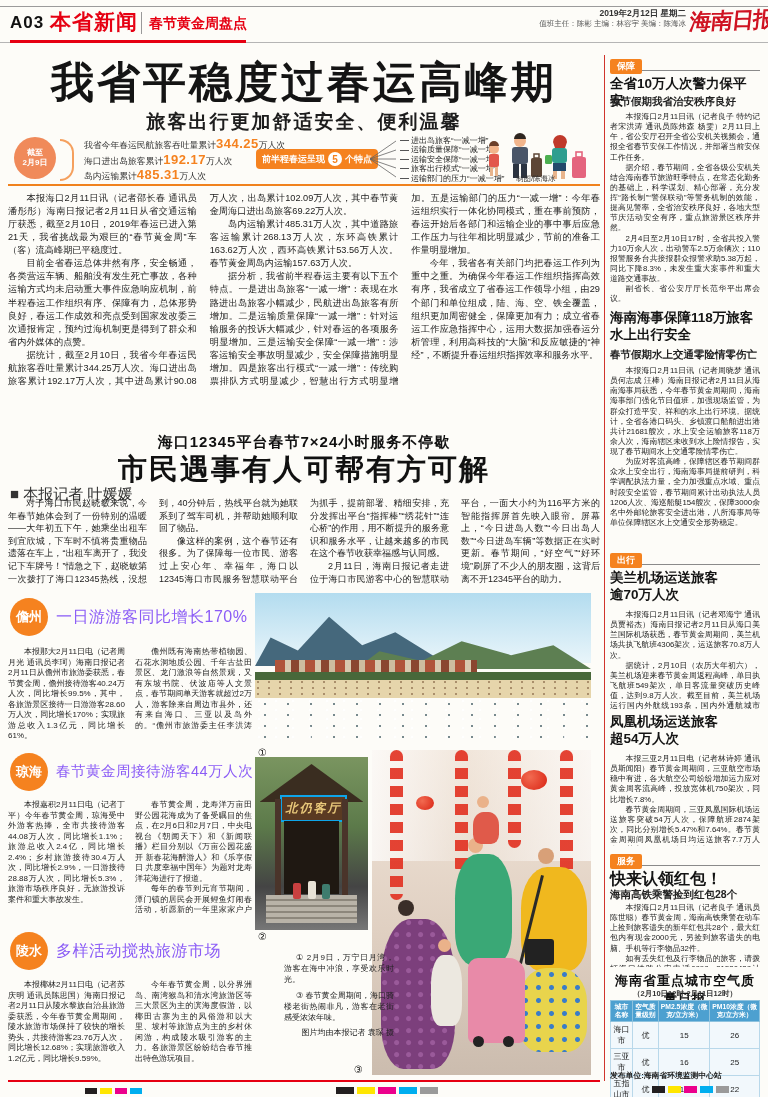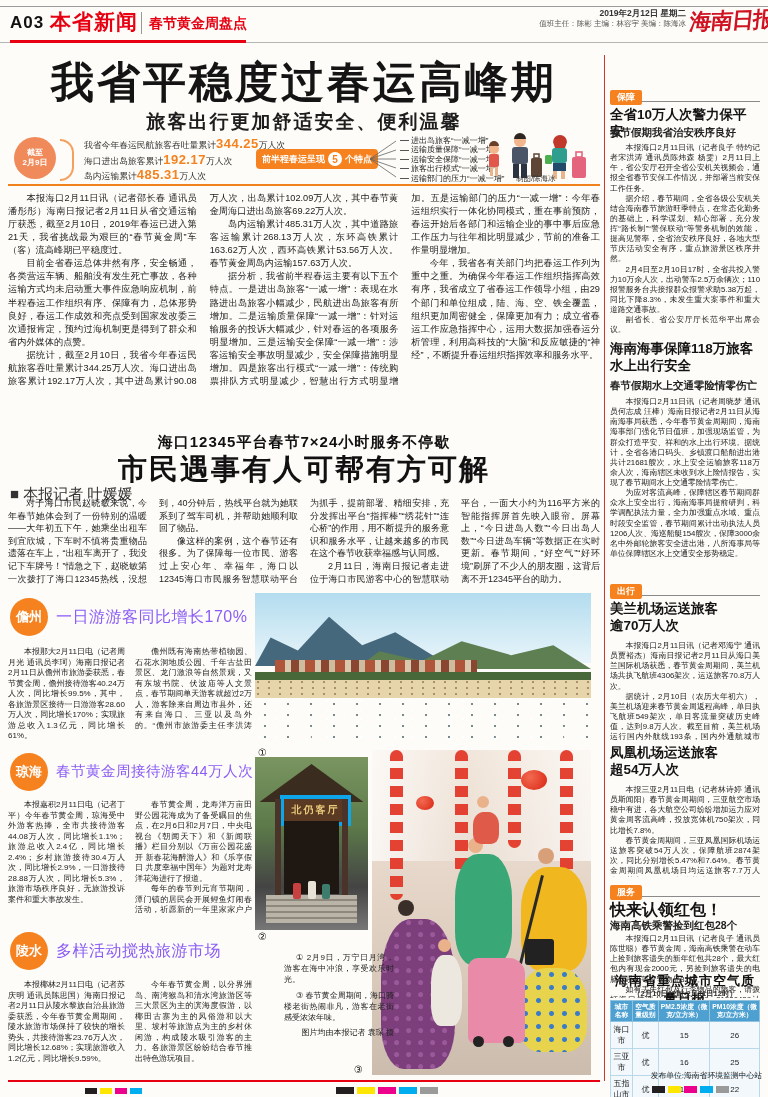--- a/index.html
+++ b/index.html
@@ -88,7 +88,7 @@
   .head-c{border-radius:50%;background:#eab28a;}
   
   .sb-rule{left:604px;top:55px;width:1px;height:1026px;background:#d0342c;}
-  .sb{left:610px;width:150px;margin-top:31px;}
+  .sb{left:610px;width:150px;}
   .sb-badgeline{border-bottom:1px solid #8a8a8a;height:15px;}
   .sb-badge{display:inline-block;background:#f5821f;color:#fff;font-size:9px;font-weight:700;padding:2px 7px;border-radius:2px;line-height:1.2;}
   .sb-hl{font-size:13.5px;font-weight:900;color:#141414;line-height:1.25;white-space:pre-line;}

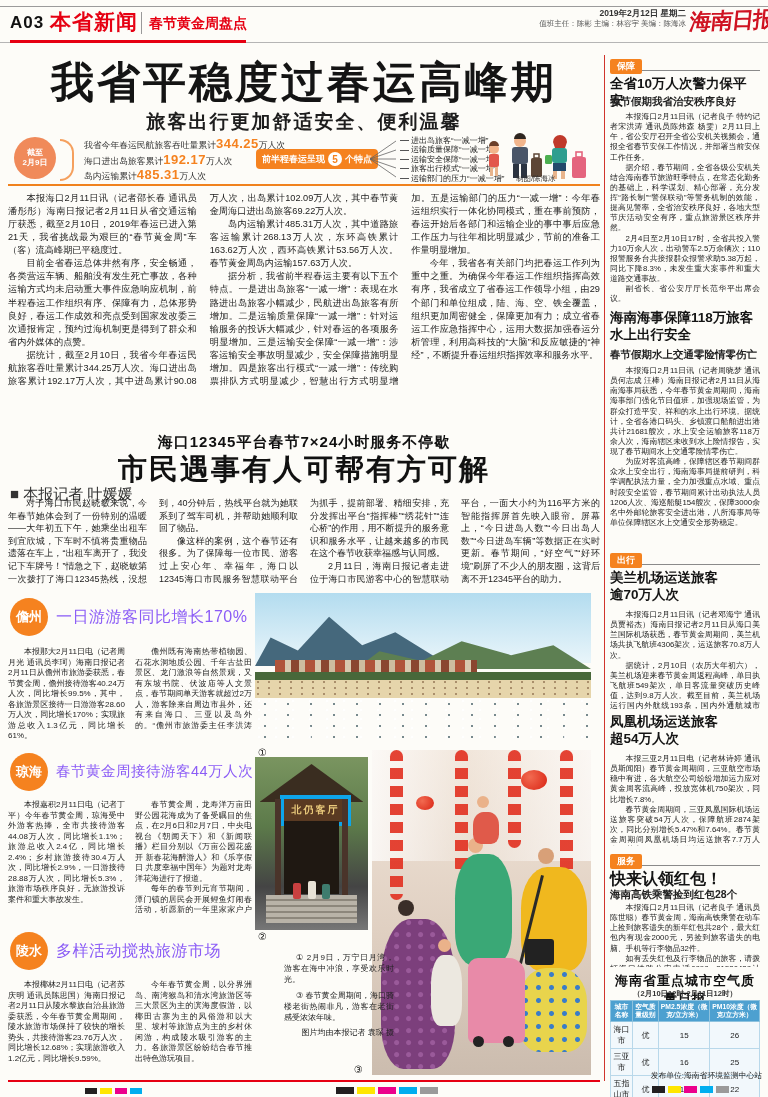--- a/index.html
+++ b/index.html
@@ -73,8 +73,8 @@
   
   .p2-bg{left:0;top:0;width:100%;height:100%;background:linear-gradient(#7a9560,#5c7a4a 40%,#444 75%,#777);}
   .p2-roof{left:4%;top:4%;width:92%;height:22%;background:#3a2d20;clip-path:polygon(0 100%,50% 0,100% 100%);}
-  .p2-plaque{left:22%;top:22%;width:56%;height:13%;background:#5a3a22;border:4px solid #0ea5e9;color:#e8c87a;
-             display:flex;align-items:center;justify-content:center;font-size:10px;font-weight:700;letter-spacing:2px;}
+  .p2-plaque{left:22%;top:22%;width:56%;height:13%;background:#5a3a22;border:2px solid #0ea5e9;color:#e8c87a;
+             display:flex;align-items:center;justify-content:center;font-size:12px;font-weight:700;letter-spacing:2px;font-style:italic;}
   .p2-door{left:26%;top:37%;width:48%;height:42%;background:#1f1812;}
   .p2-col{top:24%;width:5%;height:56%;background:#4a342a;}
   .p2-steps{left:10%;top:80%;width:80%;height:16%;background:repeating-linear-gradient(#b9b3a8 0 4px,#8d877c 4px 6px);}

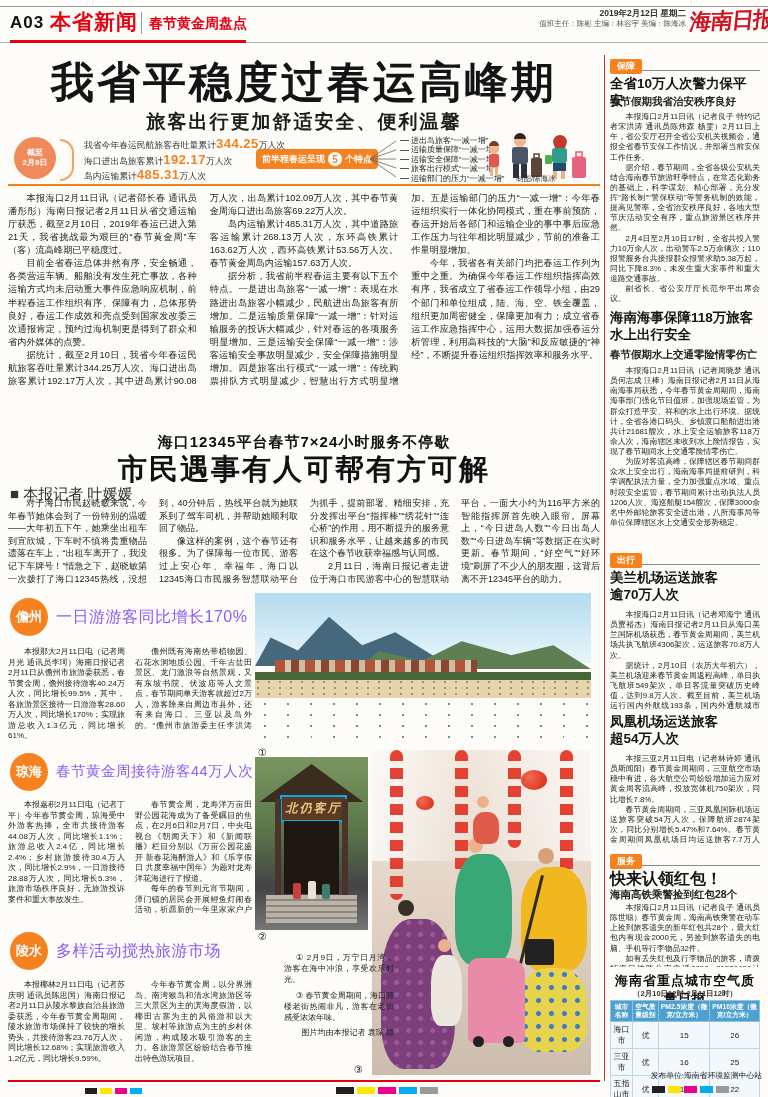--- a/index.html
+++ b/index.html
@@ -101,7 +101,7 @@
   table.air{border-collapse:collapse;width:150px;}
   table.air th{background:#4da0d0;color:#fff;font-size:6.8px;font-weight:700;padding:2px 1px;border:1px solid #8ec2de;line-height:1.2;}
   table.air td{background:#f2f8fc;color:#222;font-size:8px;text-align:center;padding:2px 1px;border:1px solid #b9d8ea;}
-  .tbl-src{left:610px;width:152px;text-align:right;font-size:7.8px;font-weight:400;color:#222;}
+  .tbl-src{left:610px;width:152px;text-align:left;font-size:7.8px;font-weight:700;color:#222;}
   
   .bot-red{top:1080px;left:8px;width:592px;height:2px;background:#e60012;}
   .cbar{display:flex;gap:3px;}

